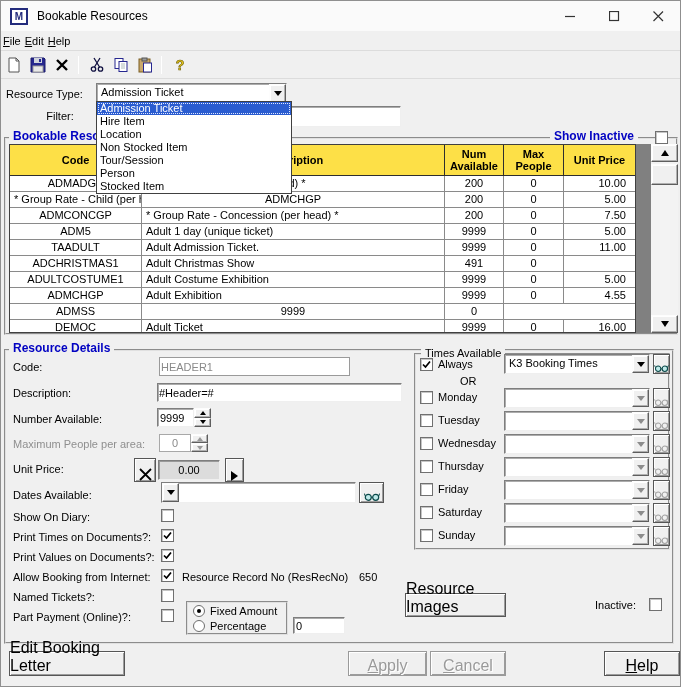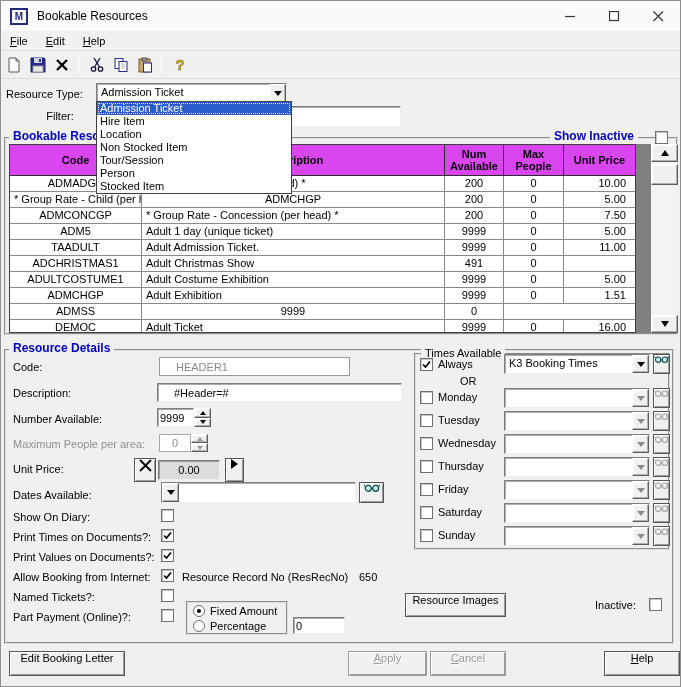--- a/index.html
+++ b/index.html
@@ -14,7 +14,7 @@
   .win-btn{width:44px;height:30px;display:flex;align-items:center;justify-content:center}
   
   .menubar{position:absolute;top:30px;left:0;width:100%;height:20px;display:flex;align-items:center;border-bottom:1px solid #dcdcdc;background:#f0f0f0}
-  .menu-item{display:inline-block;padding:2px 9px}
+  .menu-item{display:inline-block;padding:2px 2px}
   .acc{display:inline-block}
   .acc::first-letter{text-decoration:underline}
   .toolbar{position:absolute;top:51px;left:0;width:100%;height:27px;display:flex;align-items:center;border-bottom:1px solid #dcdcdc;background:#f0f0f0}

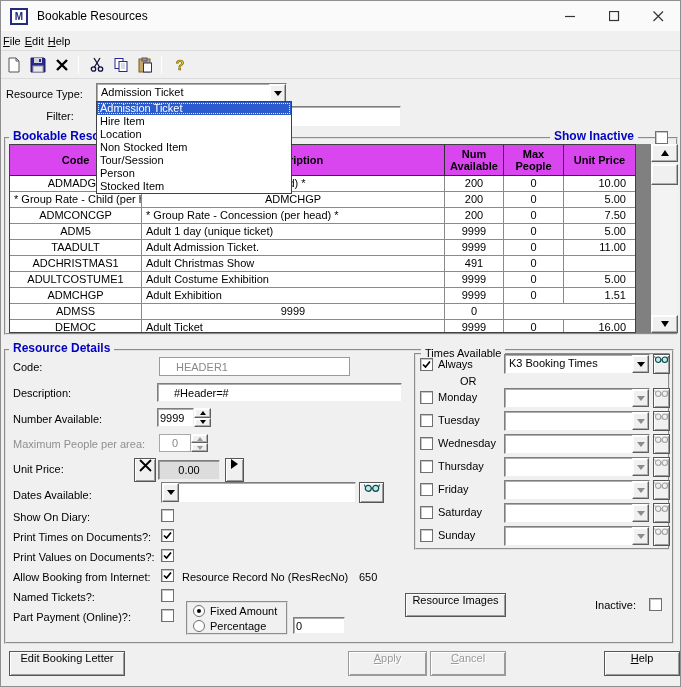--- a/index.html
+++ b/index.html
@@ -55,7 +55,7 @@
   .tablewrap{position:absolute;left:8px;top:143px;width:669px;height:189px}
   .grid{position:absolute;left:0;top:0;width:627px;height:189px;border:1px solid #404040;background:#fff;overflow:hidden}
   .hdr,.trow{display:grid;grid-template-columns:132px 303px 59px 60px 71px}
-  .hdr{height:31px;border-bottom:1px solid #2e2e2e;background:#d946ef}
+  .hdr{height:31px;border-bottom:1px solid #2e2e2e;background:#fde047}
   .hdr .hc{border-right:1px solid #2e2e2e;display:flex;align-items:center;justify-content:center;text-align:center;font-weight:bold;line-height:12px}
   .hdr .hc:last-child{border-right:none}
   .trow{height:16px;border-bottom:1px solid #8a8a8a}

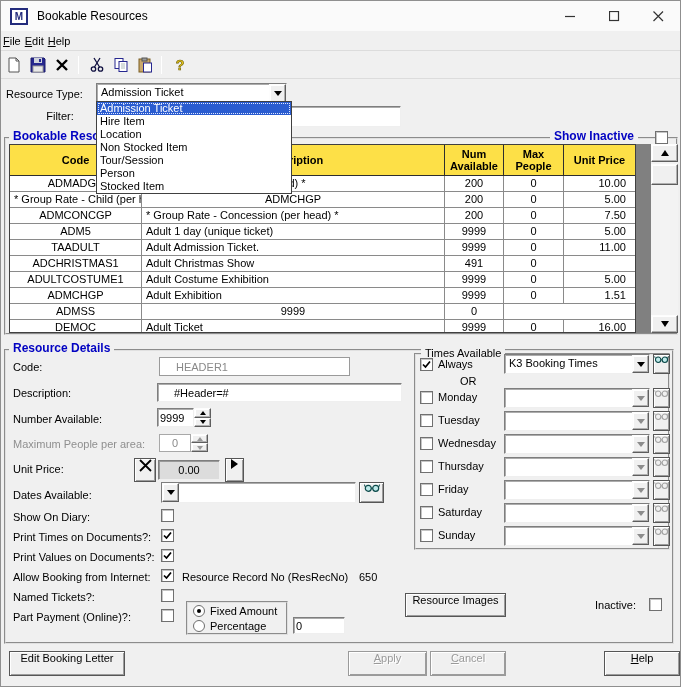--- a/index.html
+++ b/index.html
@@ -235,7 +235,7 @@
           <div class="c desc">Adult Exhibition</div>
           <div class="c num">9999</div>
           <div class="c max">0</div>
-          <div class="c price">1.51</div>
+          <div class="c price">4.55</div>
         </div>
       <div class="trow">
           <div class="c code">ADMSS</div>

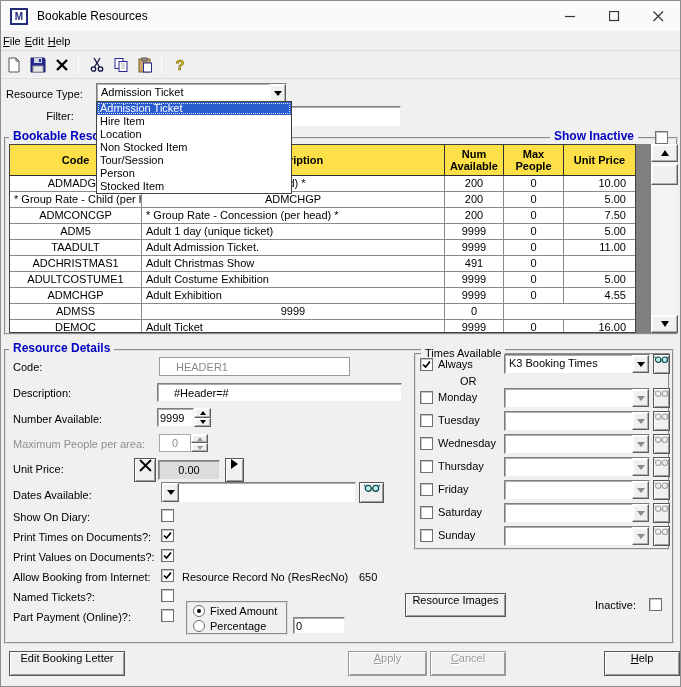--- a/index.html
+++ b/index.html
@@ -23,7 +23,7 @@
   
   .sunken{background:#fff;border:1px solid;border-color:#7e7e7e #efefef #efefef #7e7e7e;box-shadow:inset 1px 1px 0 rgba(70,70,70,.45)}
   .raisedc{background:#f0f0f0;border:1px solid;border-color:#fdfdfd #5e5e5e #5e5e5e #fdfdfd;box-shadow:inset -1px -1px 0 #b0b0b0,inset 1px 1px 0 #fff}
-  input.field{font:11px "Liberation Sans",sans-serif;outline:none;border:none;background:transparent;width:100%;height:100%;padding:0 16px;color:#000}
+  input.field{font:11px "Liberation Sans",sans-serif;outline:none;border:none;background:transparent;width:100%;height:100%;padding:0 1px;color:#000}
   input.dis{color:#8a8a8a}
   .lbl{position:absolute;white-space:nowrap}
   .lbl-dis{color:#8f8f8f}

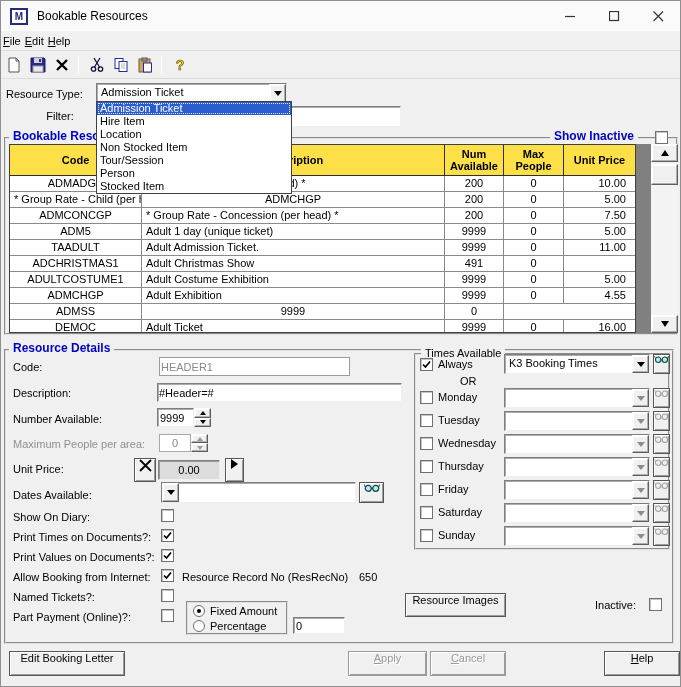--- a/index.html
+++ b/index.html
@@ -39,7 +39,7 @@
   .cb svg{position:absolute;left:0;top:0}
   .radio{position:absolute;width:12px;height:12px;border-radius:50%;background:#fff;border:1px solid #6e6e6e}
   .radio .dot{position:absolute;left:3px;top:3px;width:4px;height:4px;border-radius:50%;background:#000}
-  .btn{position:absolute;background:#f0f0f0;border:1px solid #565656;box-shadow:inset 1px 1px 0 #fff,inset -1px -1px 0 #9c9c9c;display:flex;align-items:flex-start;justify-content:center;font-size:11px}
+  .btn{position:absolute;background:#f0f0f0;border:1px solid #565656;box-shadow:inset 1px 1px 0 #fff,inset -1px -1px 0 #9c9c9c;display:flex;align-items:flex-end;justify-content:center;font-size:16px}
   .btn.disabled{color:#9a9a9a;text-shadow:1px 1px 0 #fff;border-color:#9a9a9a}
   .spin{position:absolute;width:17px;display:flex;flex-direction:column}
   .sp{flex:1;display:flex;align-items:center;justify-content:center}

